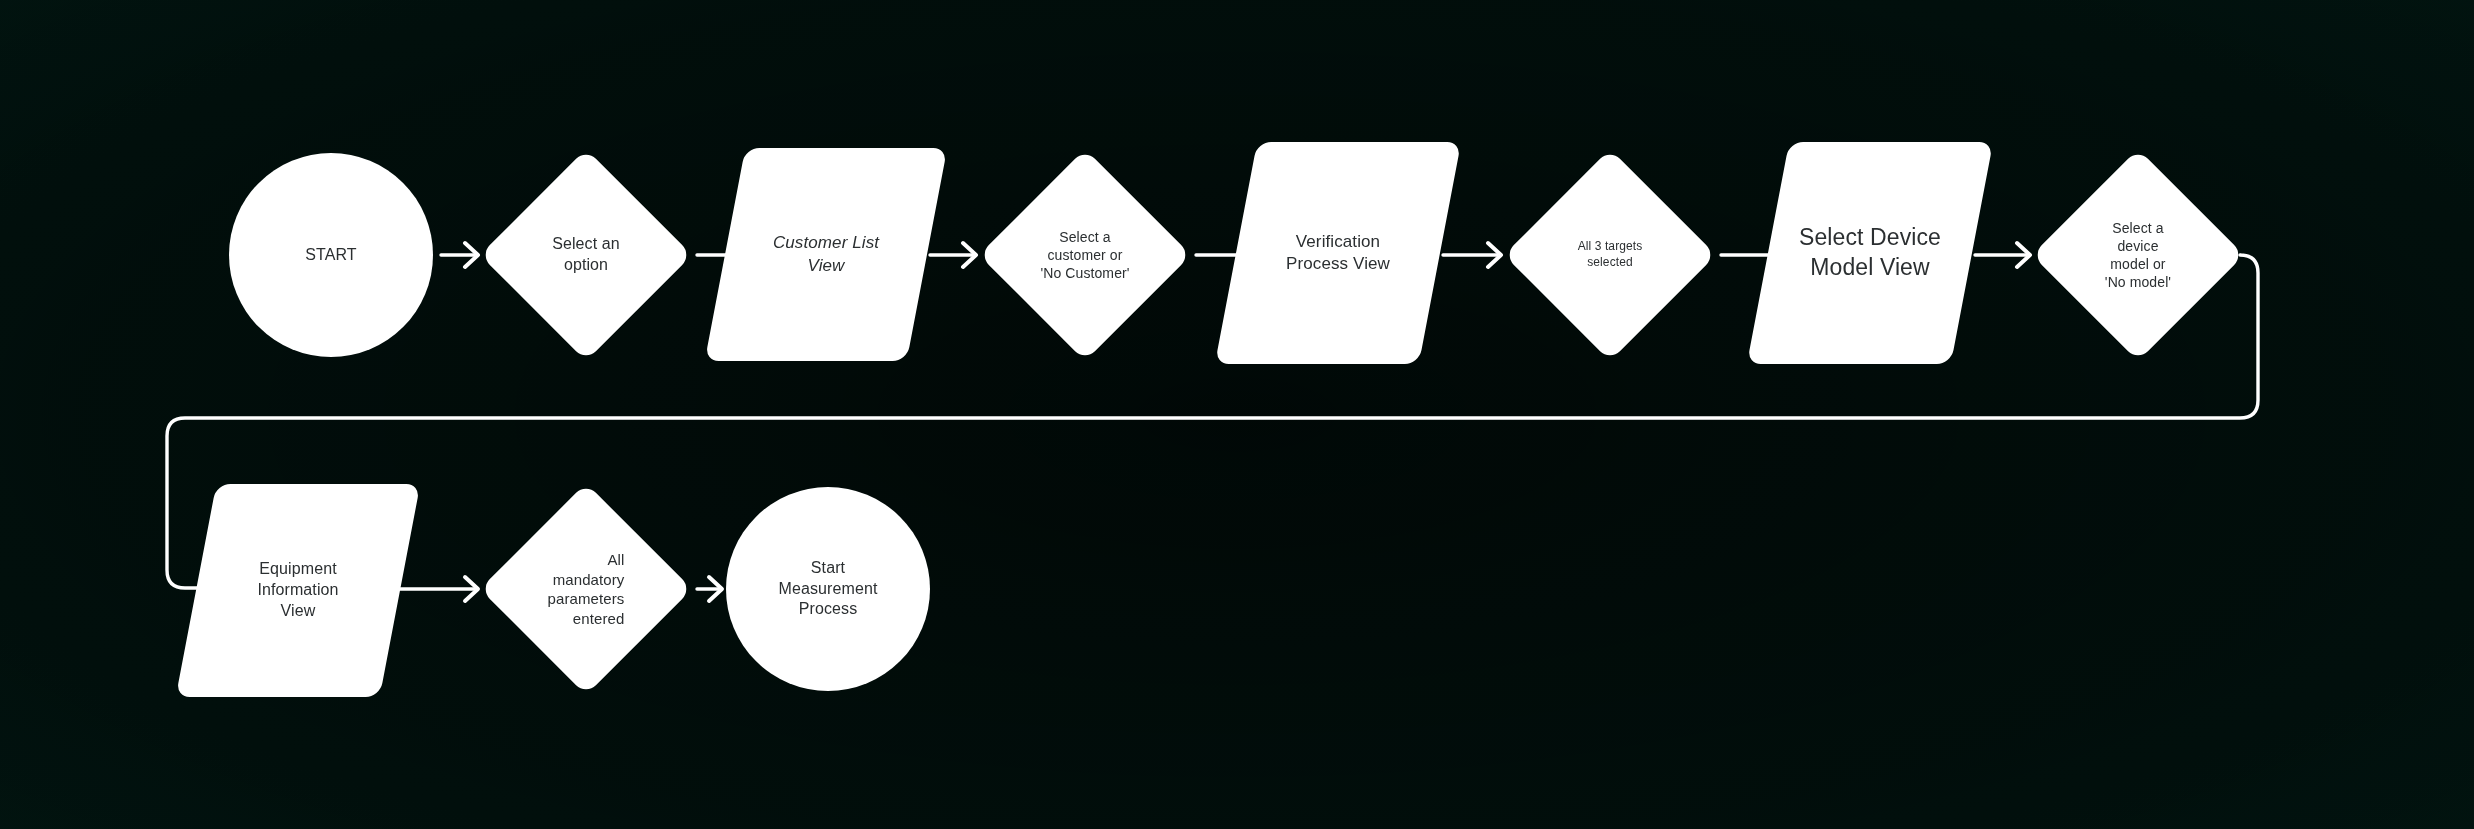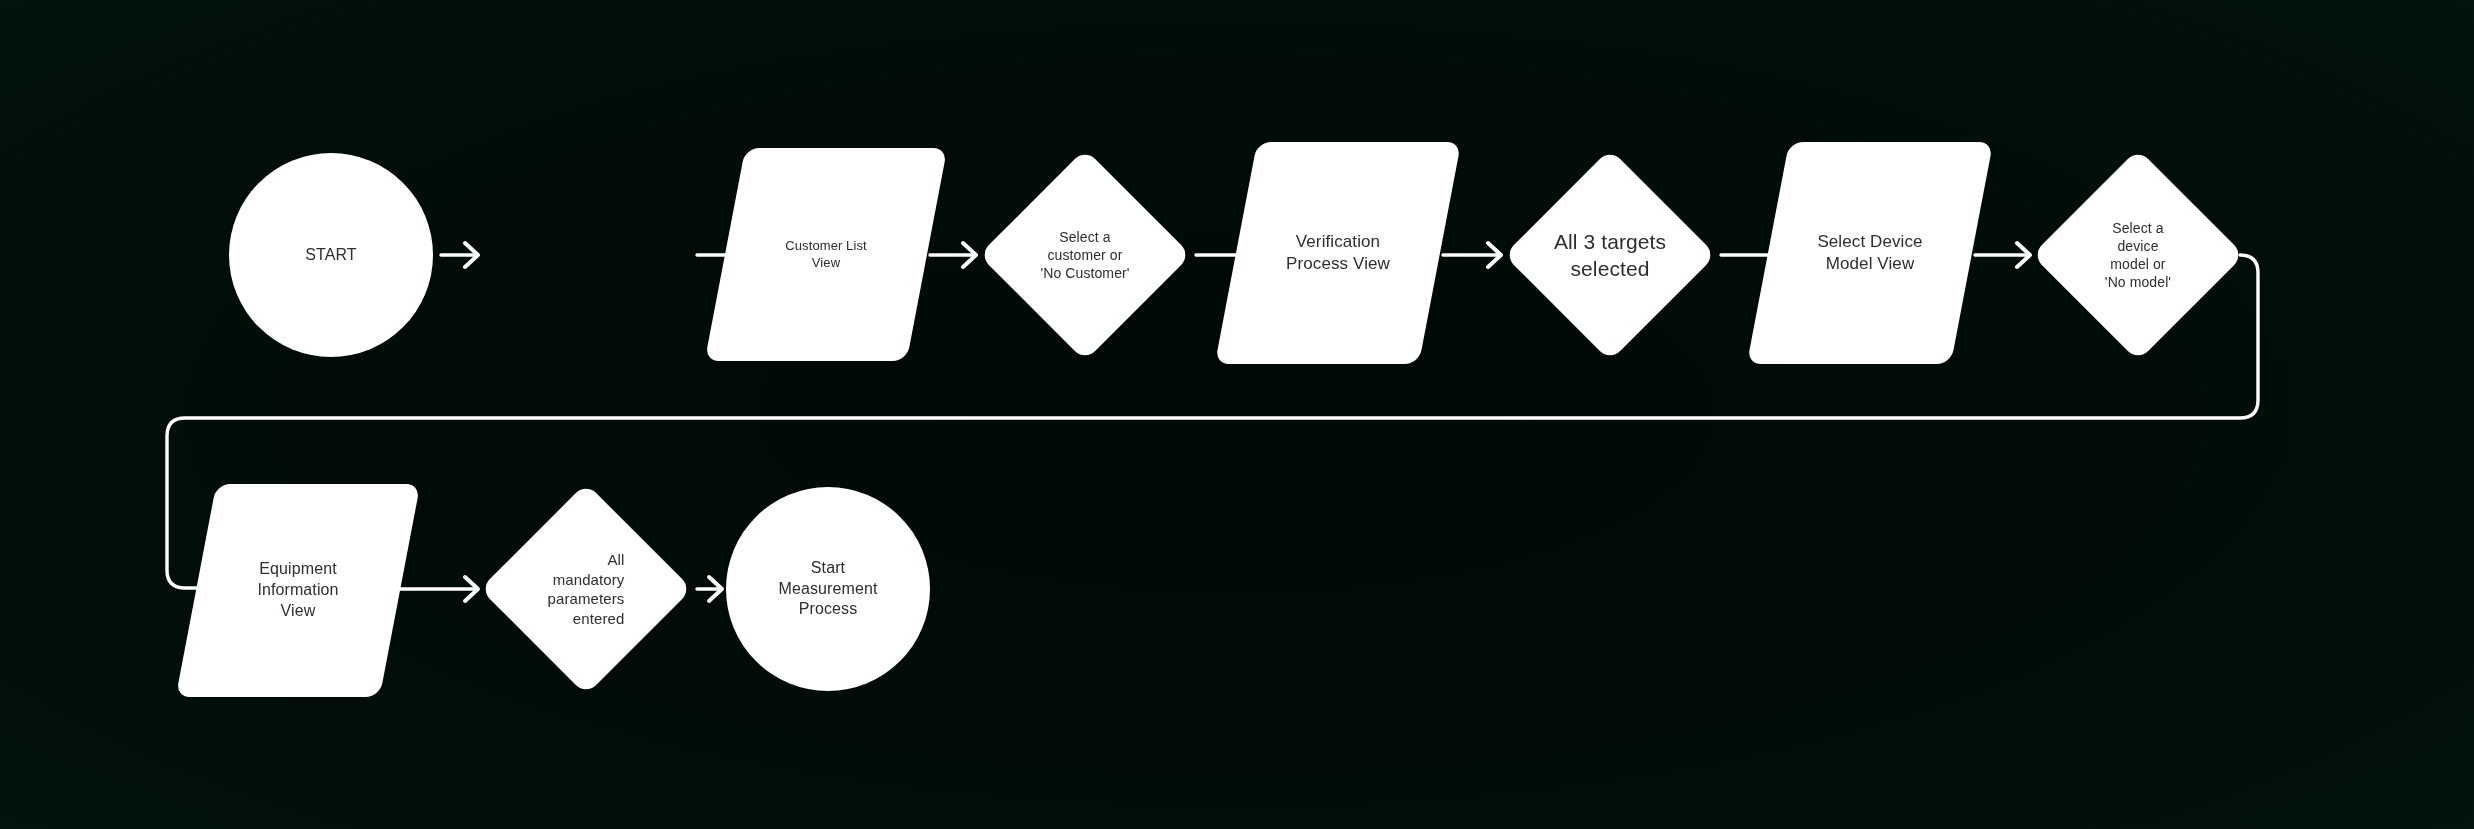--- a/index.html
+++ b/index.html
@@ -158,6 +158,11 @@
     <span class="label" style="font-size:16px;">START</span>
   </div>
 
+  <div class="node shape-diamond-wrap" style="left:483px; top:147px; width:206px; height:216px;">
+    <div class="shape-diamond-bg" style="width:150px; height:150px;"></div>
+    <span class="label" style="font-size:16px;">Select an
+option</span>
+  </div>
 
   <div class="node" style="left:725px; top:148px; width:202px; height:213px;">
     <div class="shape-parallelogram-bg"></div>

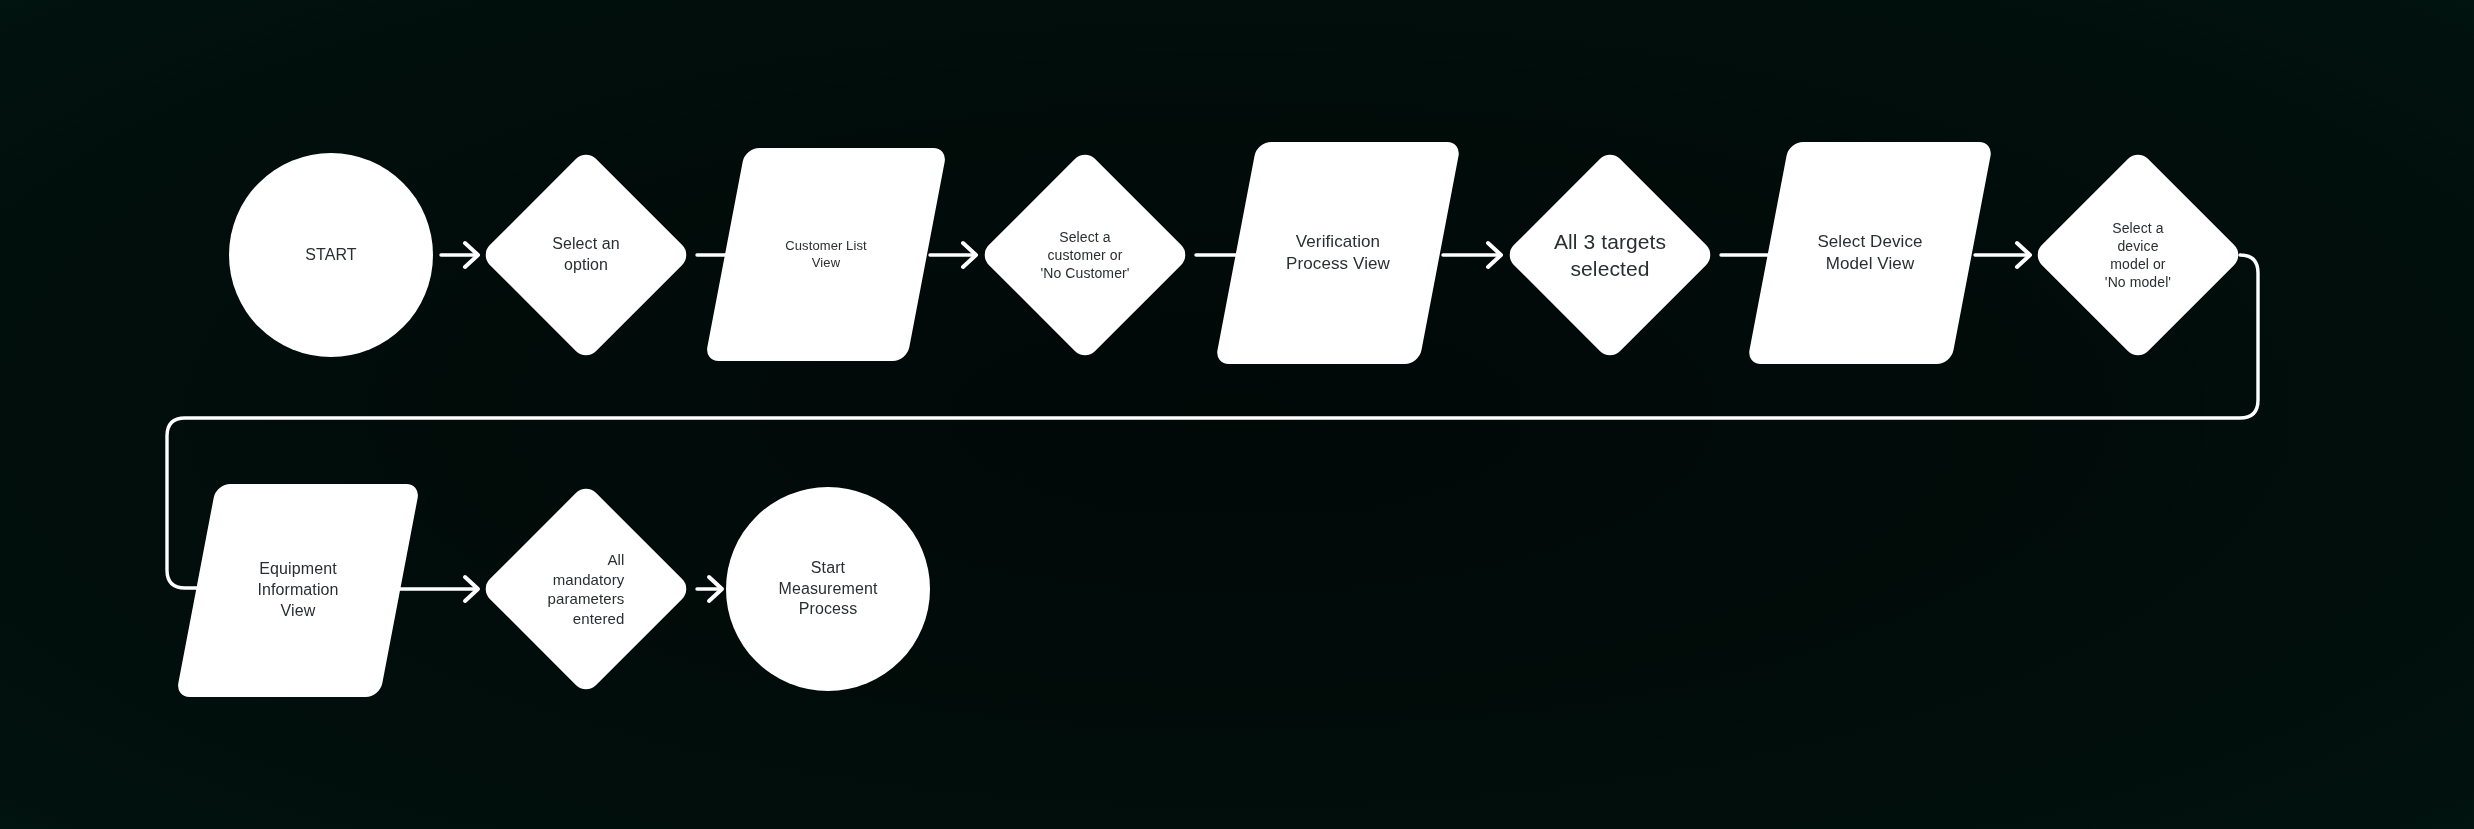--- a/index.html
+++ b/index.html
@@ -166,7 +166,7 @@
 
   <div class="node" style="left:725px; top:148px; width:202px; height:213px;">
     <div class="shape-parallelogram-bg"></div>
-    <span class="label" style="font-size:13px;">Customer List
+    <span class="label" style="font-size:17px;font-style:italic;">Customer List
 View</span>
   </div>
 

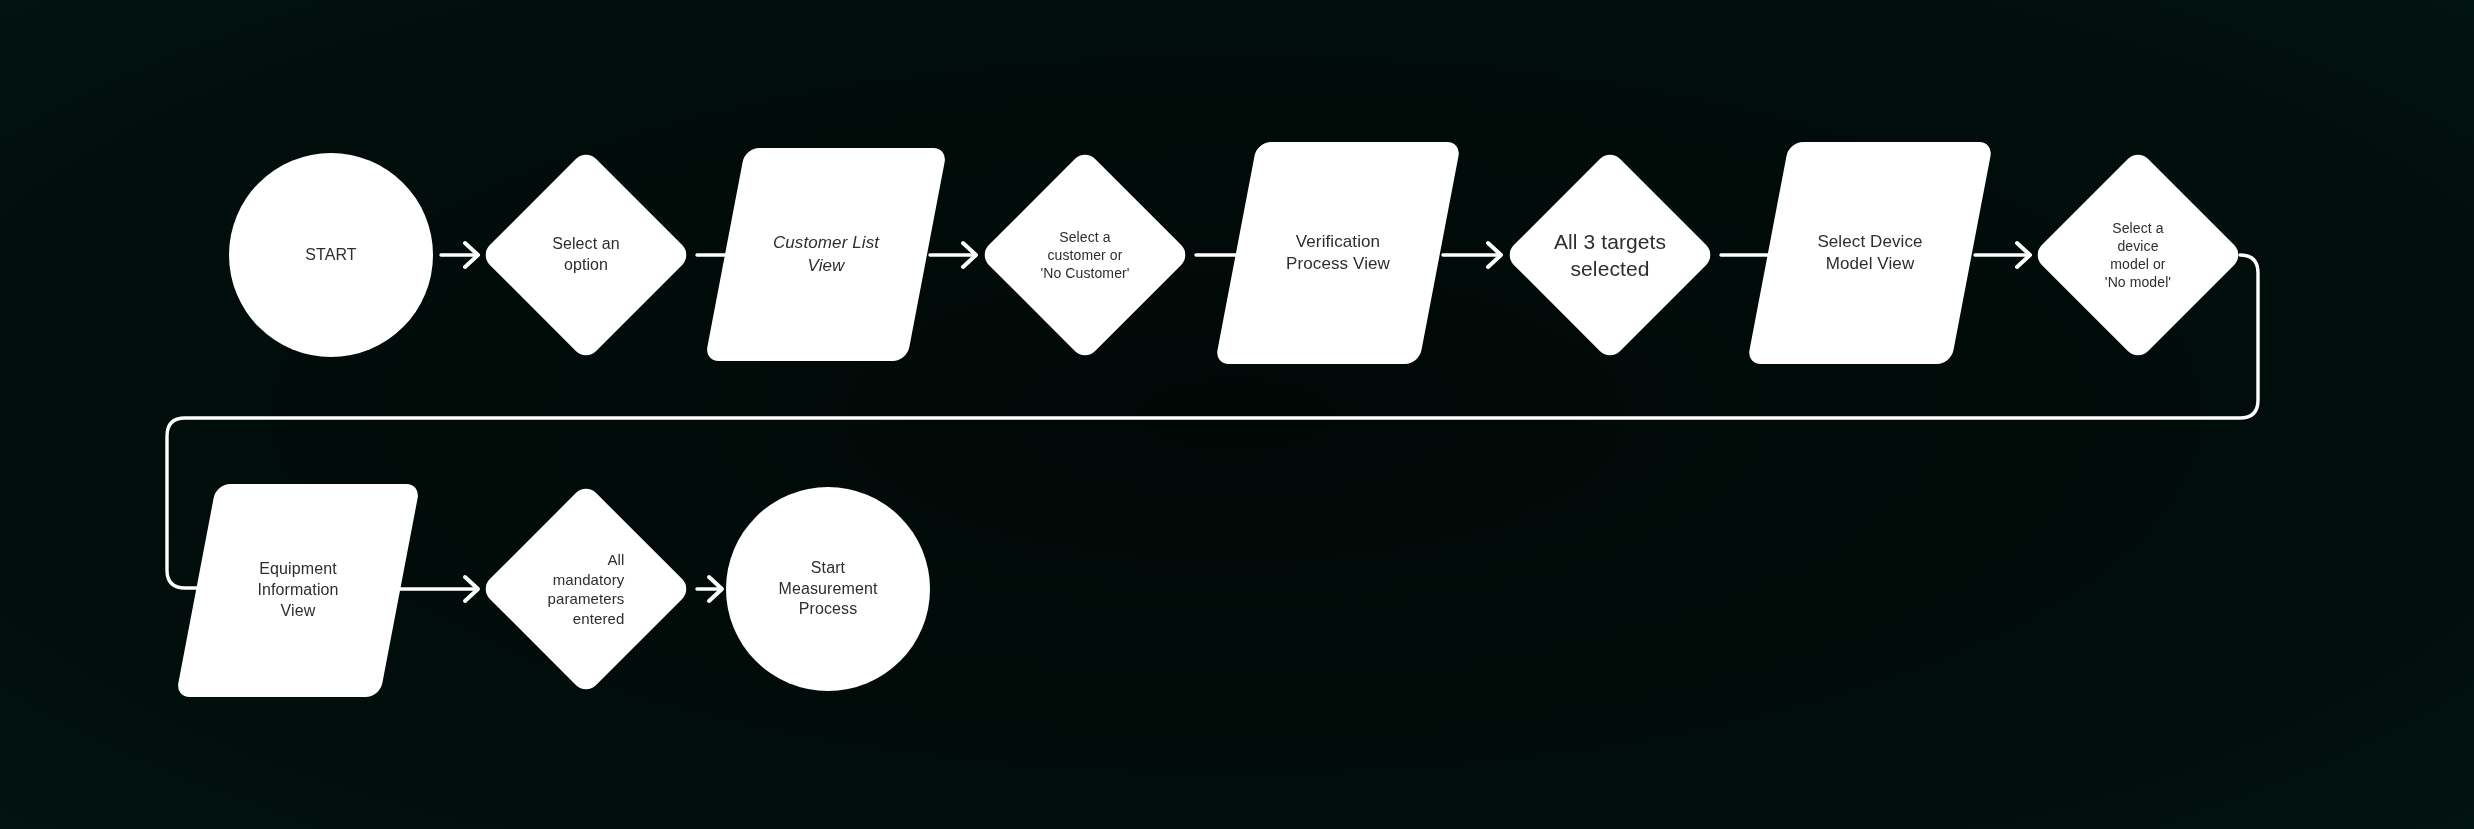--- a/index.html
+++ b/index.html
@@ -185,7 +185,7 @@
 
   <div class="node shape-diamond-wrap" style="left:1507px; top:147px; width:206px; height:216px;">
     <div class="shape-diamond-bg" style="width:150px; height:150px;"></div>
-    <span class="label" style="font-size:21px;">All 3 targets
+    <span class="label" style="font-size:12px;">All 3 targets
 selected</span>
   </div>
 

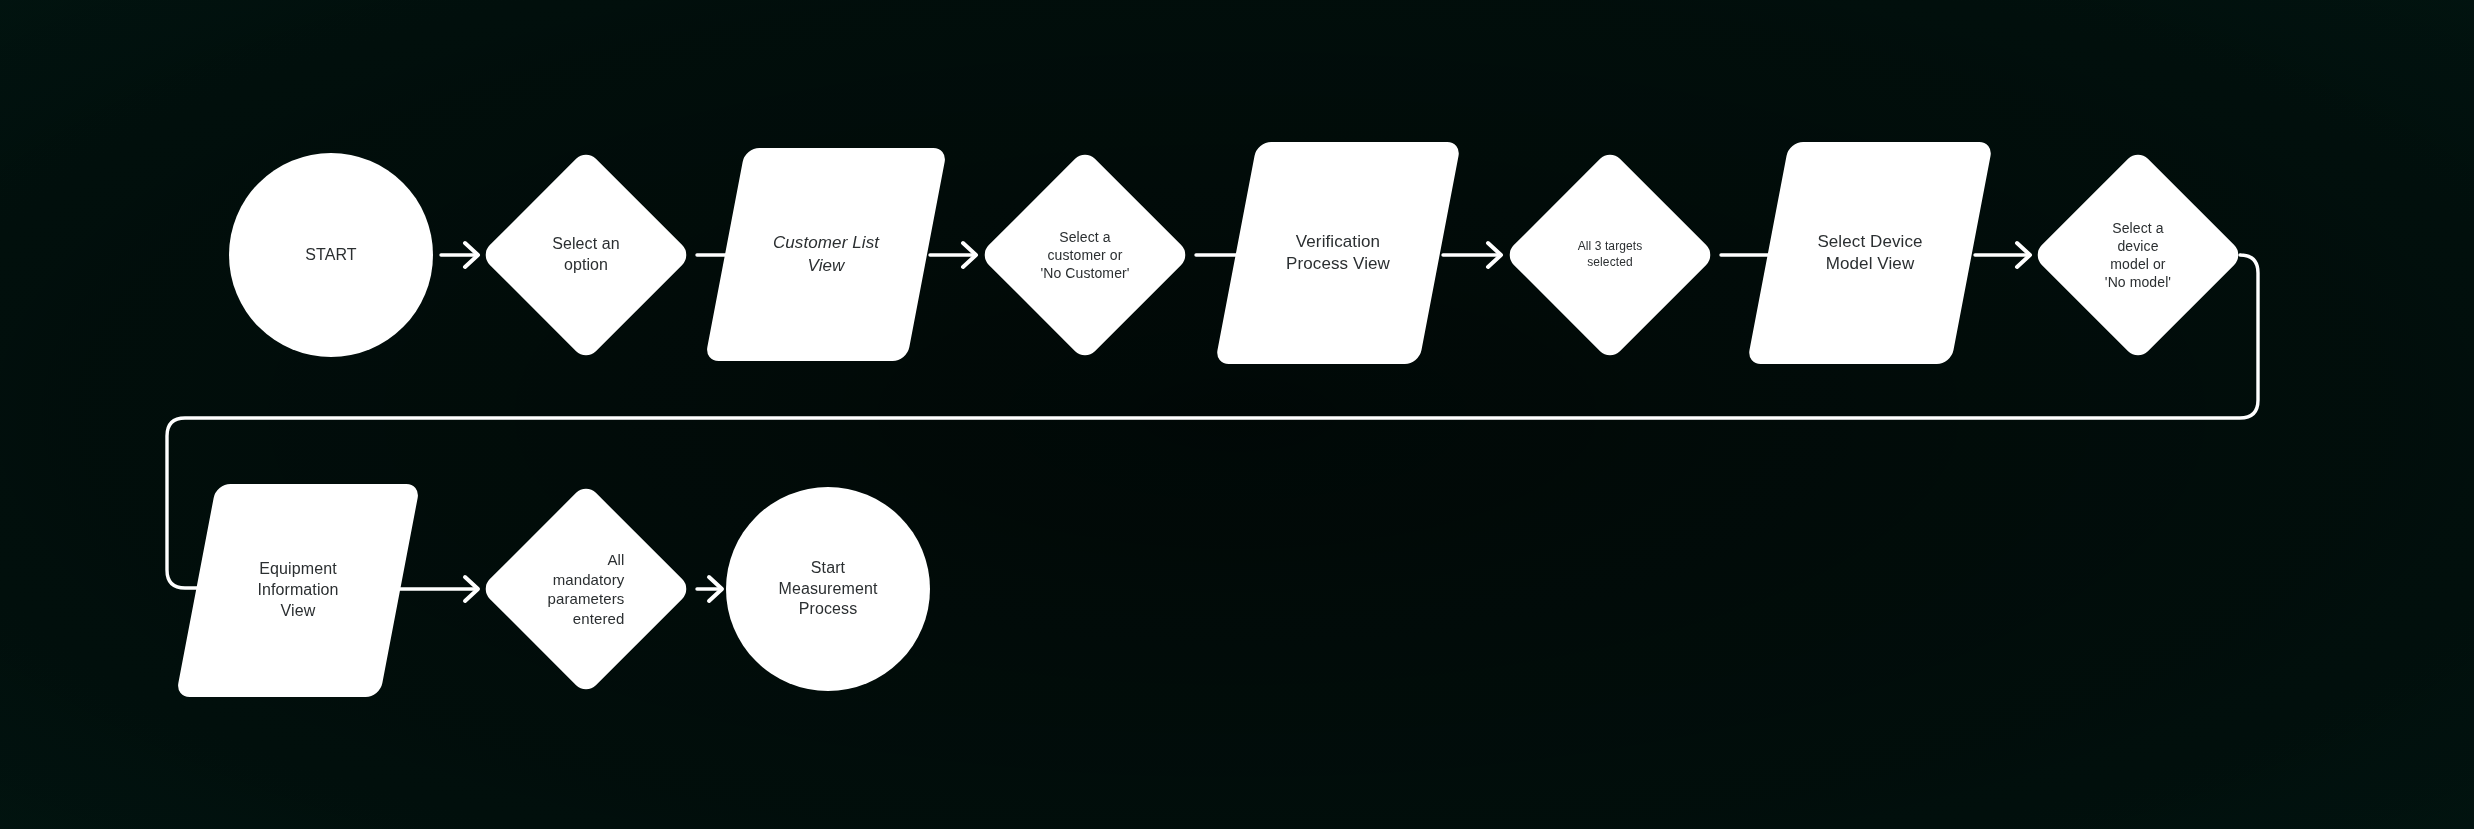--- a/index.html
+++ b/index.html
@@ -191,7 +191,7 @@
 
   <div class="node" style="left:1768px; top:142px; width:204px; height:222px;">
     <div class="shape-parallelogram-bg"></div>
-    <span class="label" style="font-size:17px;">Select Device
+    <span class="label" style="font-size:23px;">Select Device
 Model View</span>
   </div>
 

